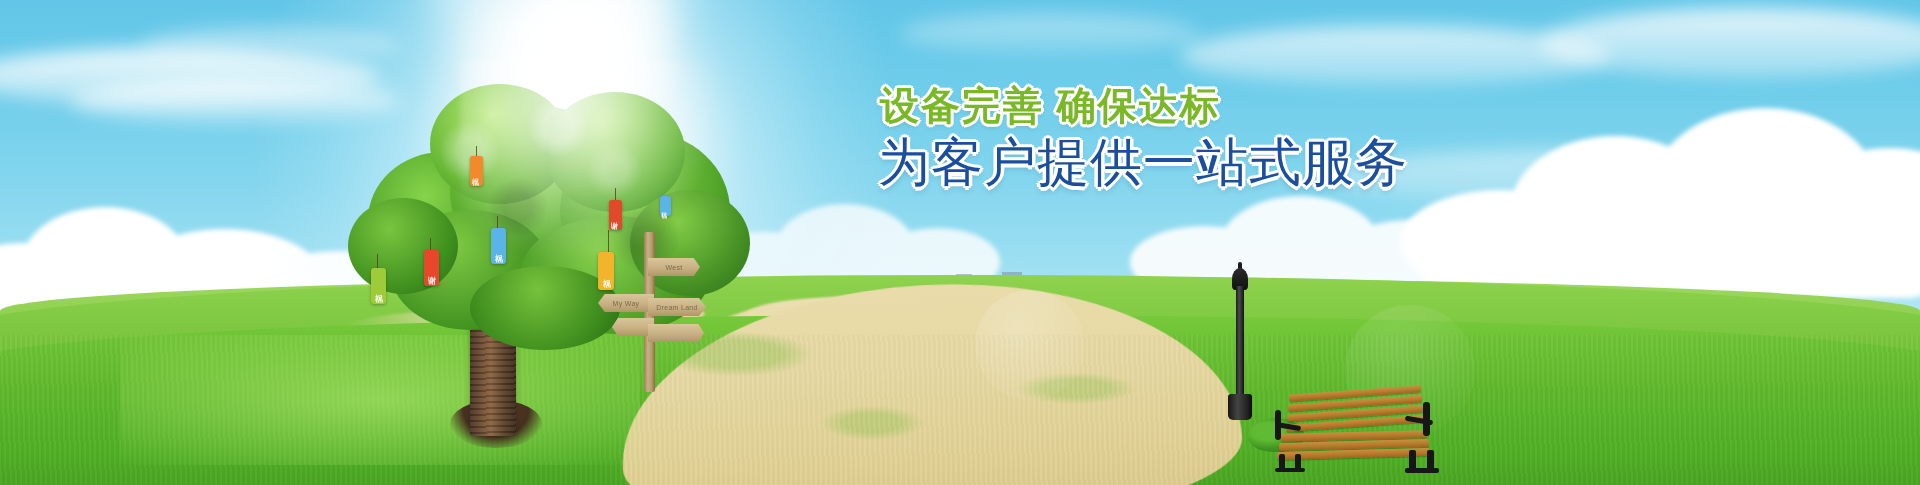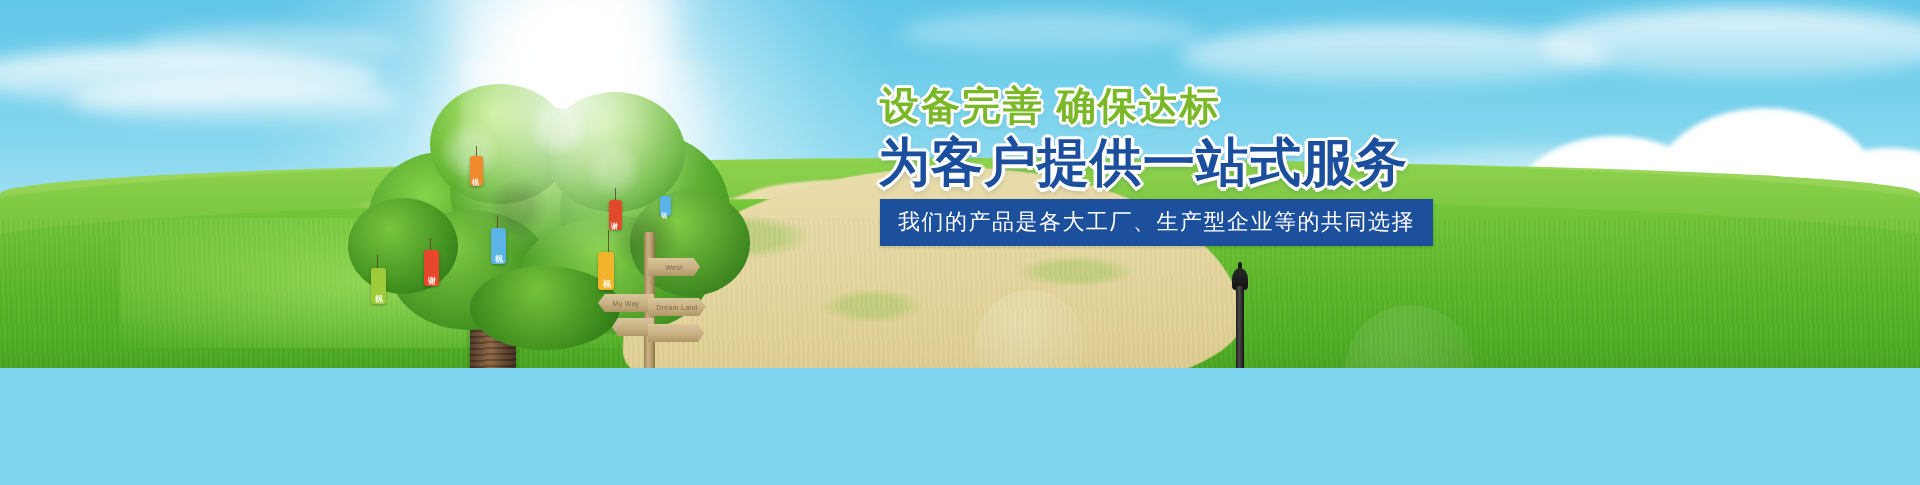--- a/index.html
+++ b/index.html
@@ -11,7 +11,7 @@
 
   .banner {
     position:relative;
-    width:1920px; height:368px;
+    width:1920px; height:485px;
     overflow:hidden;
   }
 

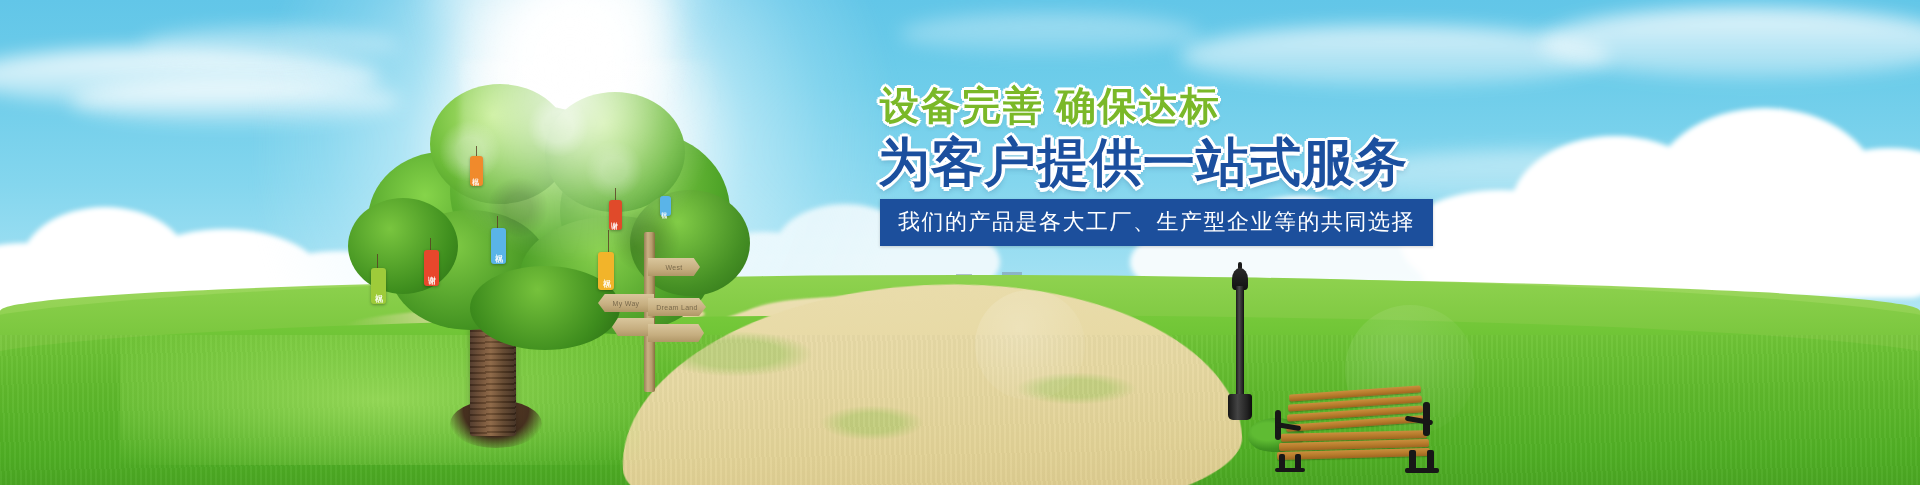--- a/index.html
+++ b/index.html
@@ -293,7 +293,7 @@
 
   .headline-2 {
     font-size:52px;
-    font-weight:bold;
+    font-weight:normal;
     color:#1b4f9e;
     letter-spacing:1px;
     line-height:1.12;

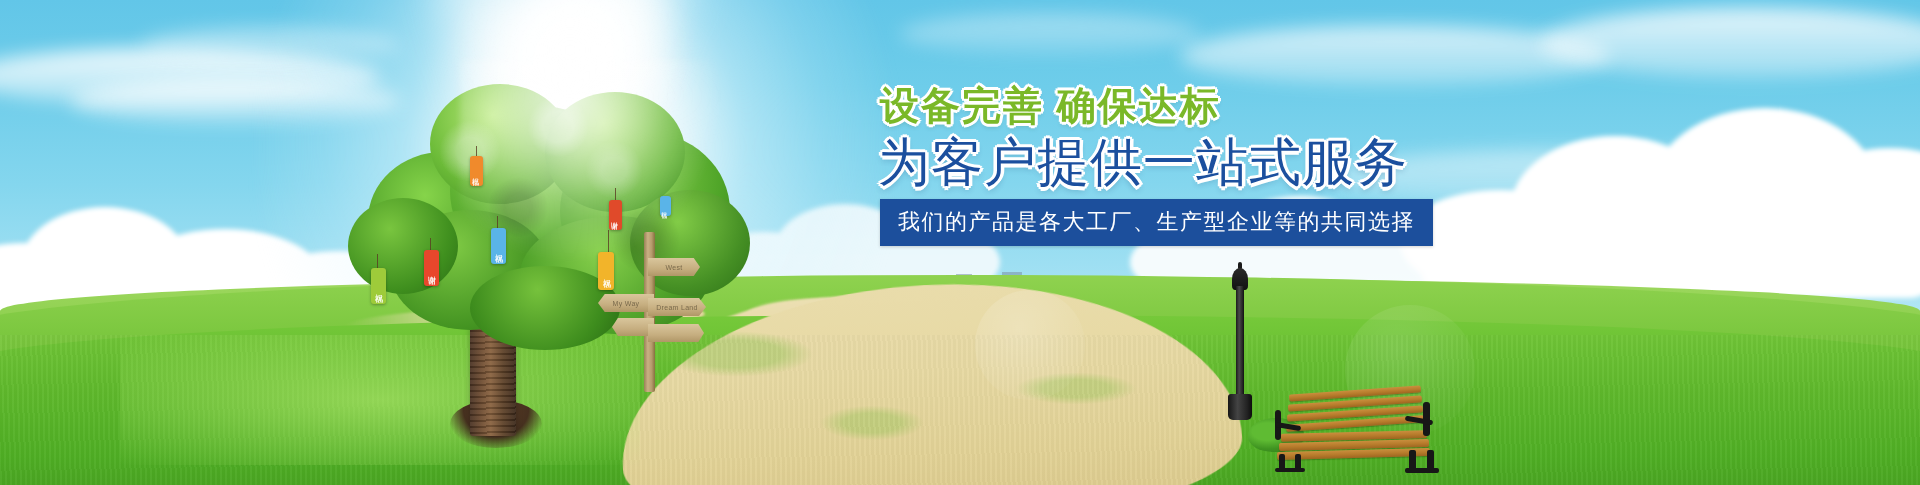--- a/index.html
+++ b/index.html
@@ -554,9 +554,6 @@
   <div class="copy">
     <div class="headline-1">设备完善  确保达标</div>
     <div class="headline-2">为客户提供一站式服务</div>
-    <div>
-      <span class="subbar s2">我们的产品是各大工厂、生产型企业等的共同选择</span>
-    </div>
   </div>
 
 </div>

